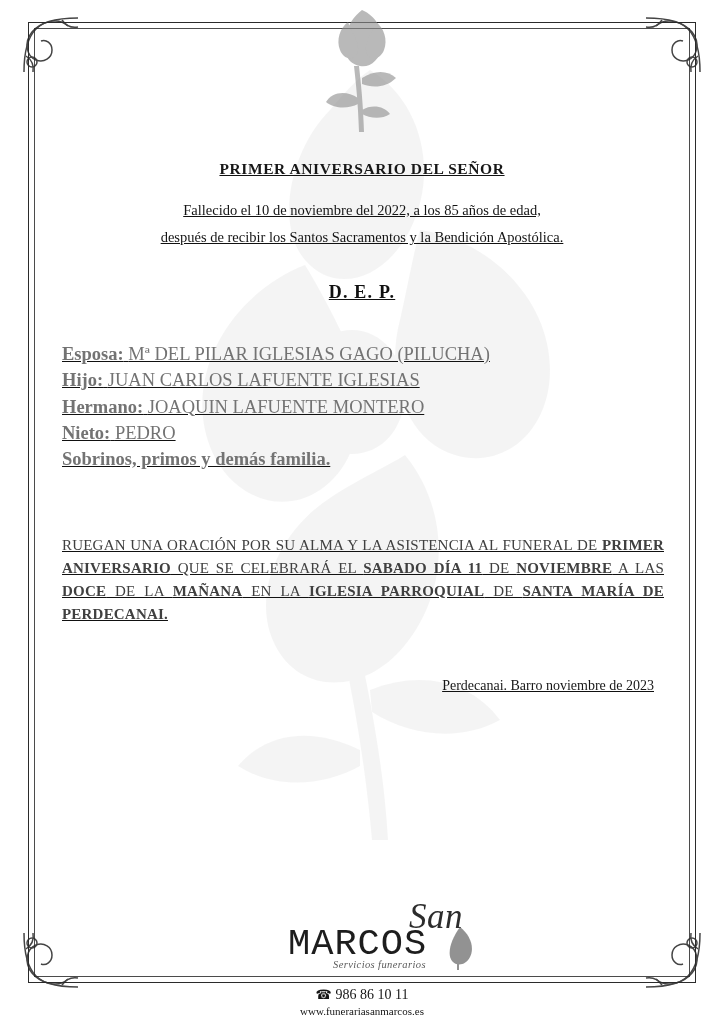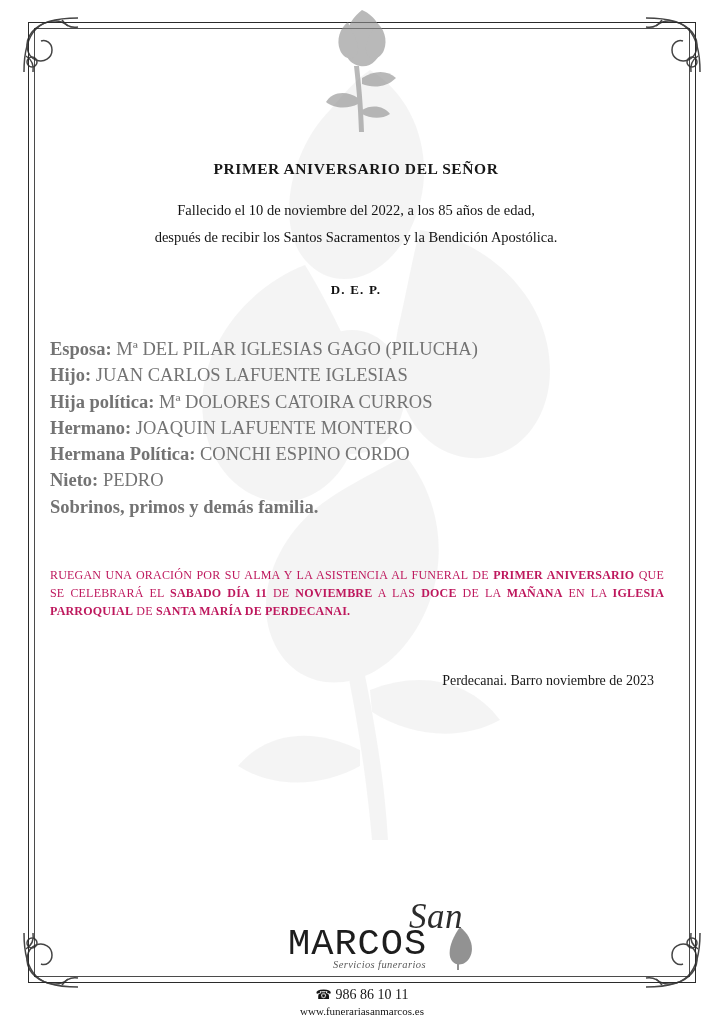--- a/index.html
+++ b/index.html
@@ -76,11 +76,12 @@
   
   .content {
     position: absolute;
-    left: 44px;
+    left: 56px;
     right: 56px;
     top: 160px;
     z-index: 5;
     text-align: center;
+    text-decoration: underline;
   }
 
   .kicker {

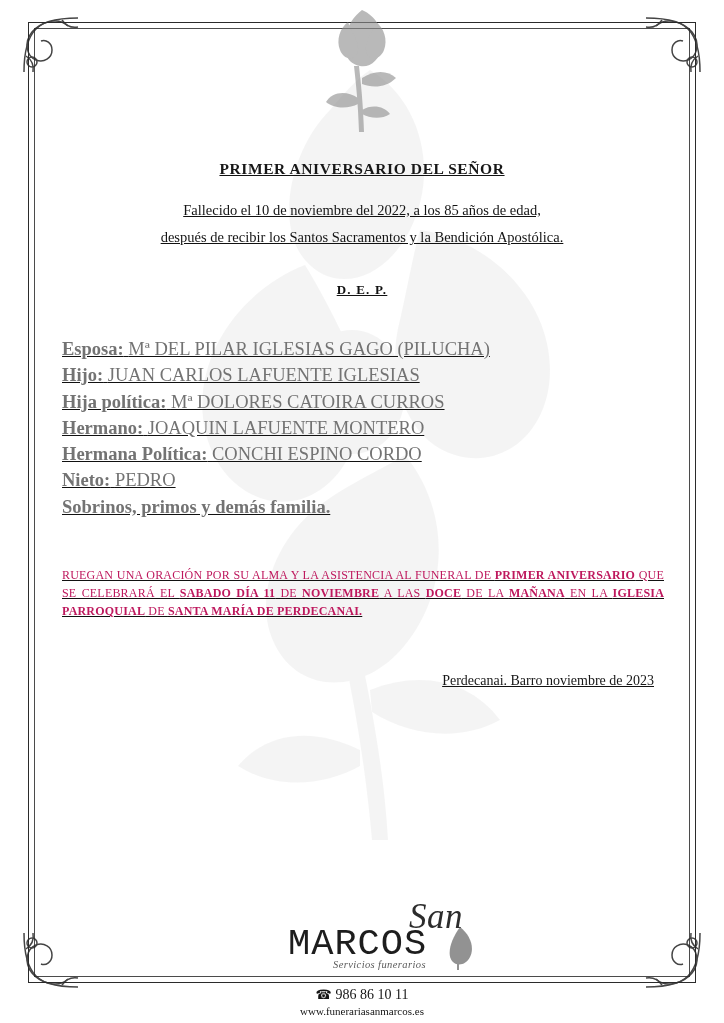--- a/index.html
+++ b/index.html
@@ -115,7 +115,7 @@
 
   .dep {
     font-weight: bold;
-    font-size: 13px;
+    font-size: 18px;
     letter-spacing: 1.2px;
     margin: 0 0 38px 0;
     color: #111111;

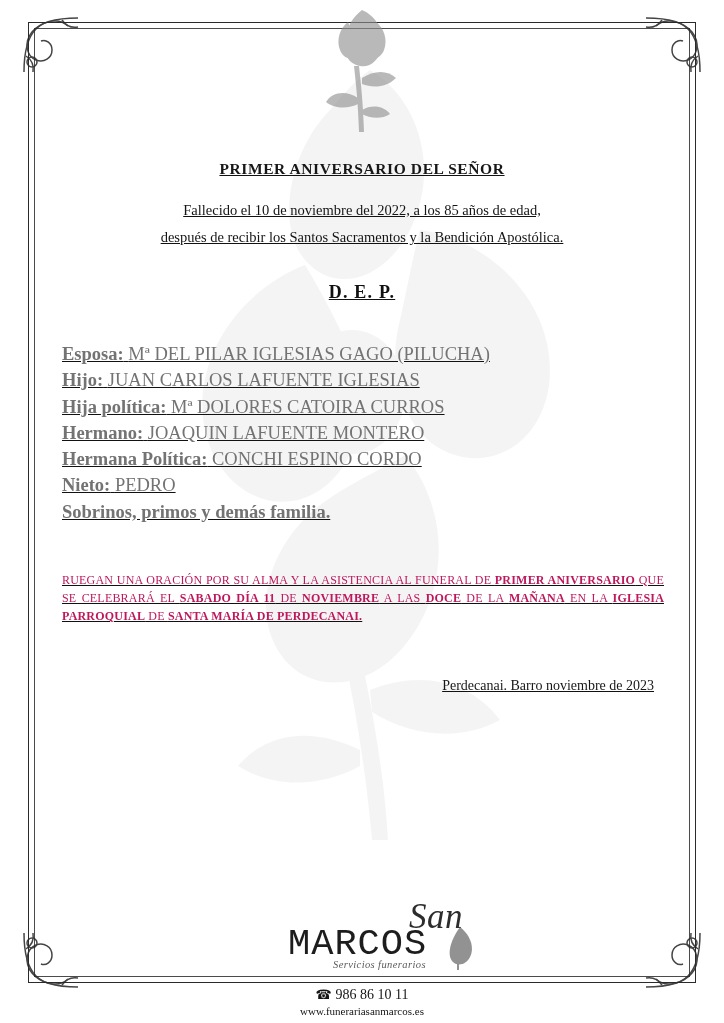--- a/index.html
+++ b/index.html
@@ -321,10 +321,6 @@
       <li>
         <span class="rel">Hijo:</span>
         <span class="who">JUAN CARLOS LAFUENTE IGLESIAS</span>
-      </li>
-      <li>
-        <span class="rel">Hija política:</span>
-        <span class="who">Mª DOLORES CATOIRA CURROS</span>
       </li>
       <li>
         <span class="rel">Hermano:</span>

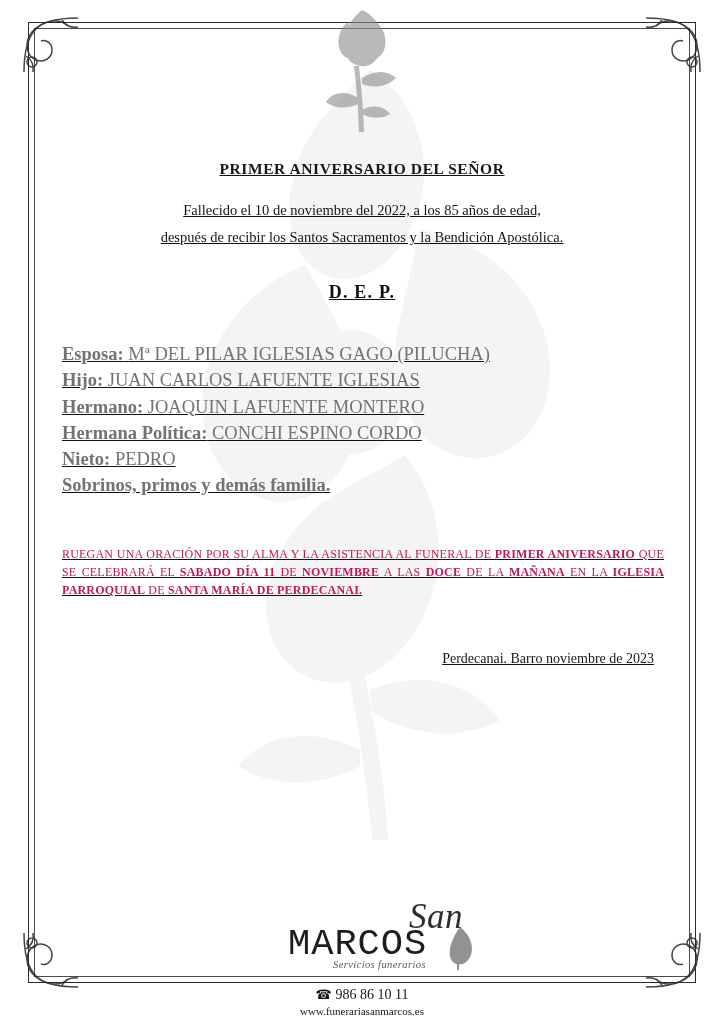--- a/index.html
+++ b/index.html
@@ -325,10 +325,6 @@
       <li>
         <span class="rel">Hermano:</span>
         <span class="who">JOAQUIN LAFUENTE MONTERO</span>
-      </li>
-      <li>
-        <span class="rel">Hermana Política:</span>
-        <span class="who">CONCHI ESPINO CORDO</span>
       </li>
       <li>
         <span class="rel">Nieto:</span>

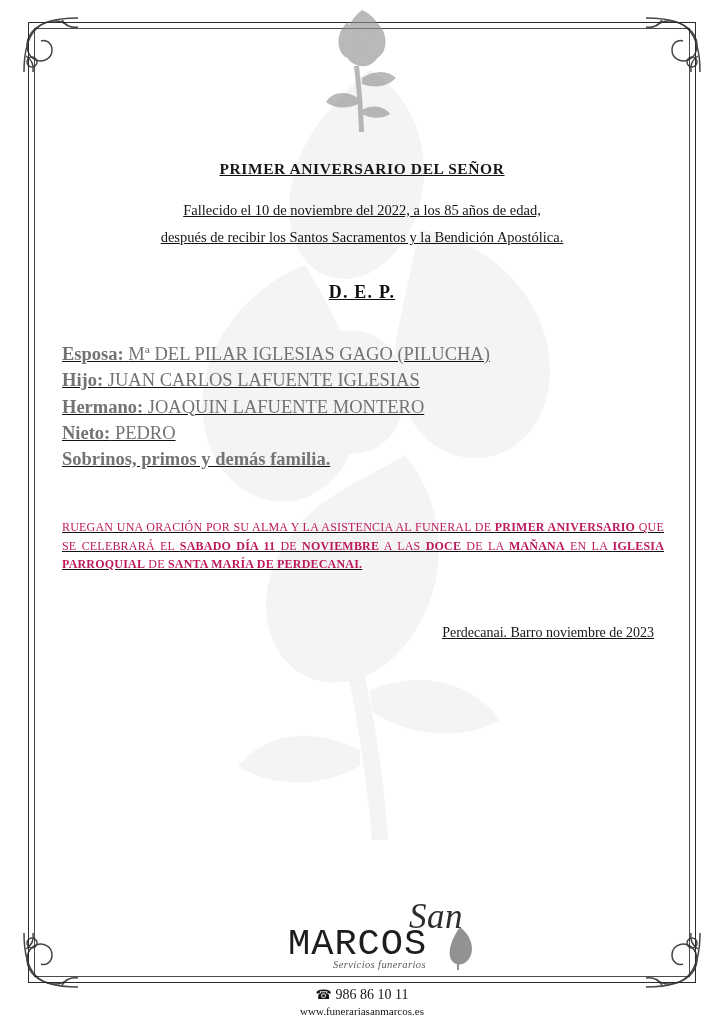--- a/index.html
+++ b/index.html
@@ -146,13 +146,13 @@
 
   
   .invite {
-    margin: 46px 0 0 0;
+    margin: 62px 0 0 0;
     text-align: justify;
     text-align-last: left;
-    font-size: 12px;
+    font-size: 15px;
     line-height: 1.52;
     letter-spacing: 0.2px;
-    color: #be185d;
+    color: #404040;
     padding: 0 4px 0 6px;
   }
   .invite b { font-weight: bold; }

